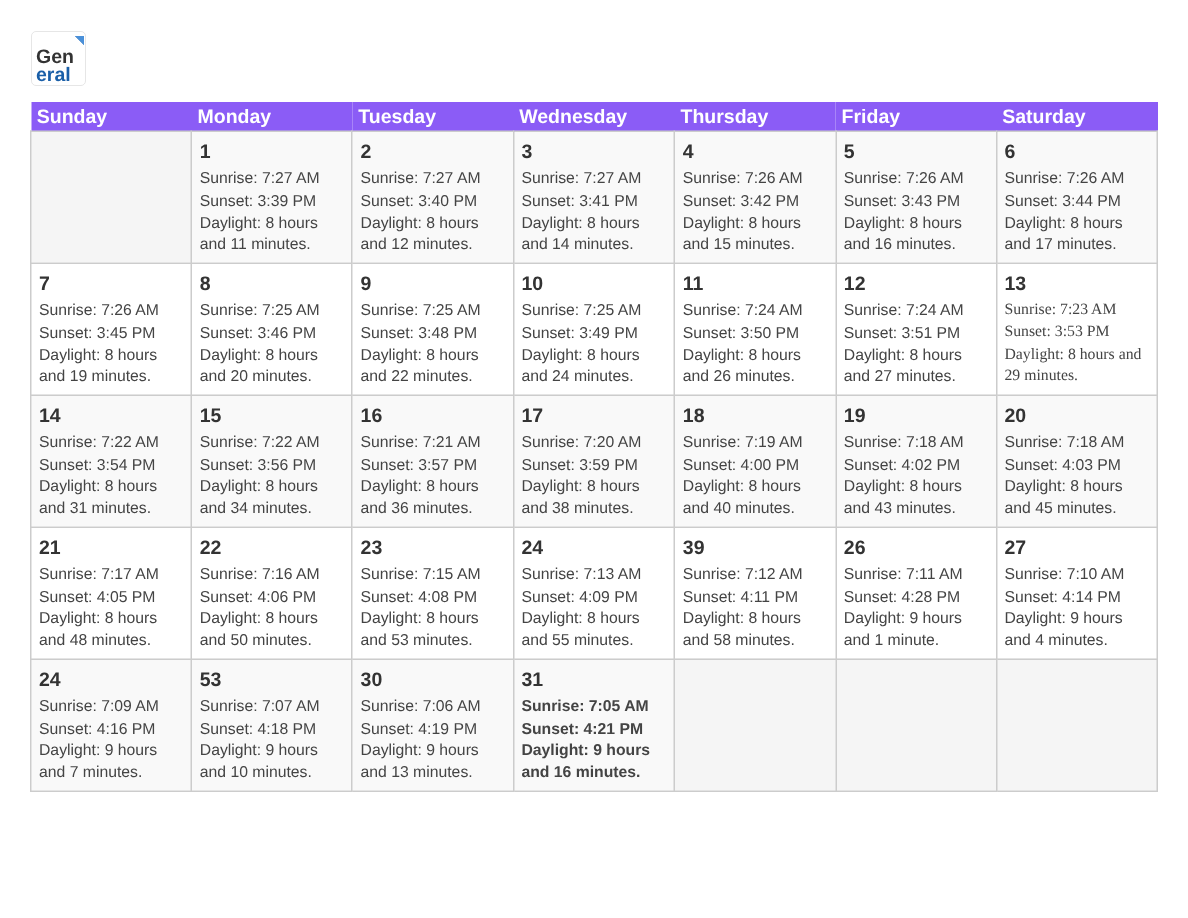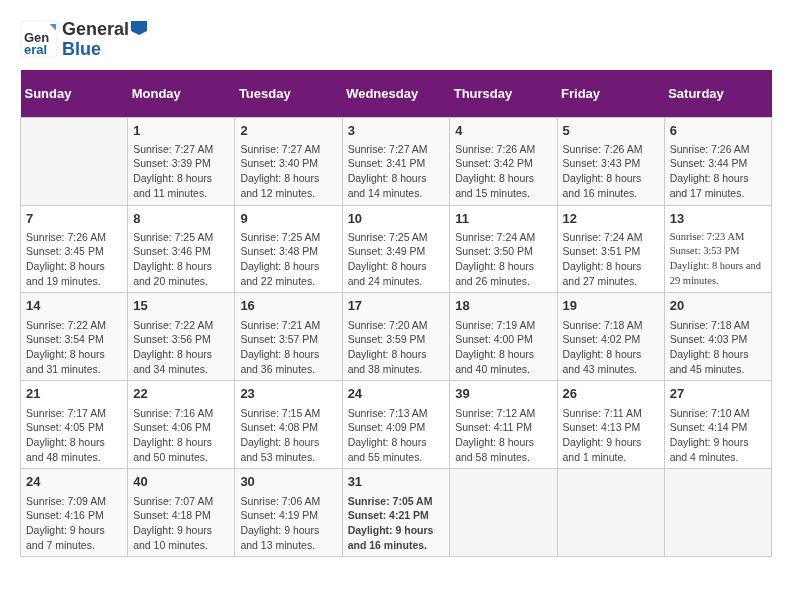--- a/index.html
+++ b/index.html
@@ -87,12 +87,6 @@
       <polygon points="30,4 36,10 36,4" fill="#1a5fa8"></polygon>
       <polygon points="30,4 36,4 36,10" fill="#4a90d9"></polygon>
     </svg>
-    <div style="margin-left:4px;line-height:1.1;">
-      <div style="font-size:18px;font-weight:bold;color:#333;">General<span style="display:inline-block;margin-left:2px;"><svg width="16" height="14" viewBox="0 0 16 14">
-                <polygon points="0,0 16,0 16,10 8,14 0,10" fill="#1a5fa8"></polygon>
-              </svg></span></div>
-      <div style="font-size:18px;font-weight:bold;color:#1a5fa8;margin-top:0px;">Blue</div>
-    </div>
   </div>
 </div>
   <div class="title-block">

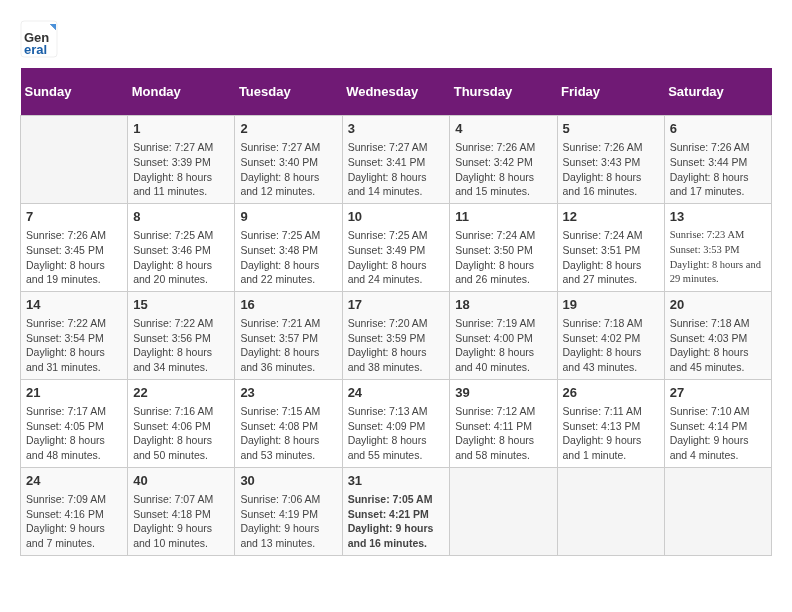--- a/index.html
+++ b/index.html
@@ -38,9 +38,9 @@
       font-size: 11px;
     }
     thead tr th {
-      background-color: #701a75;
+      background-color: #8b5cf6;
       color: #fff;
-      padding: 16px 4px;
+      padding: 2px 4px;
       text-align: left;
       font-size: 13px;
       font-weight: bold;

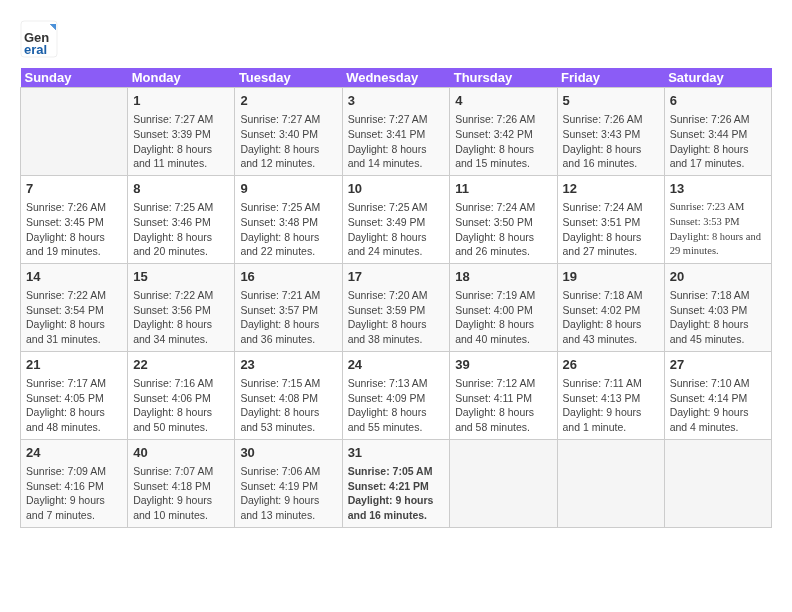--- a/index.html
+++ b/index.html
@@ -269,7 +269,7 @@
         <td>
           <span class="day-num">26</span>
           <div class="day-info" style="white-space: pre-line;">Sunrise: 7:11 AM
-Sunset: 4:13 PM
+Sunset: 4:28 PM
 Daylight: 9 hours and 1 minute.</div>
         </td>
         <td>

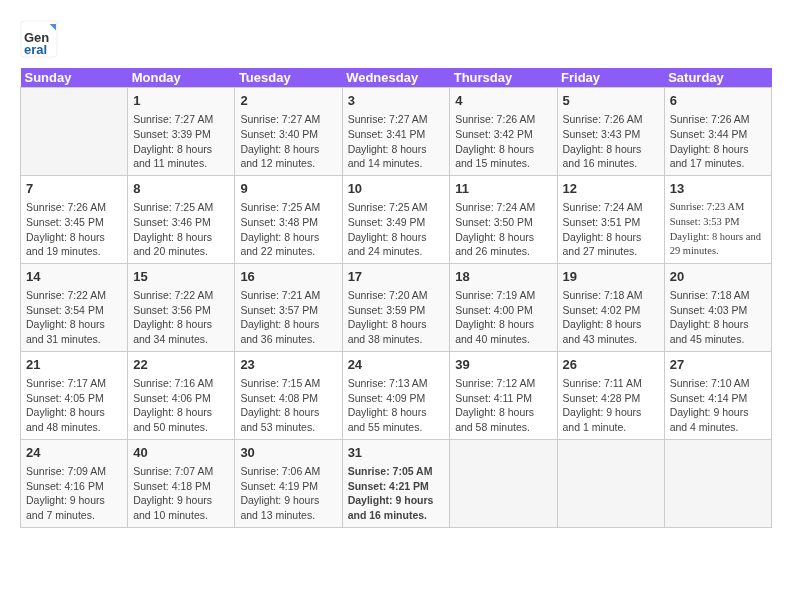--- a/index.html
+++ b/index.html
@@ -287,7 +287,7 @@
 Daylight: 9 hours and 7 minutes.</div>
         </td>
         <td>
-          <span class="day-num">40</span>
+          <span class="day-num">53</span>
           <div class="day-info" style="white-space: pre-line;">Sunrise: 7:07 AM
 Sunset: 4:18 PM
 Daylight: 9 hours and 10 minutes.</div>

